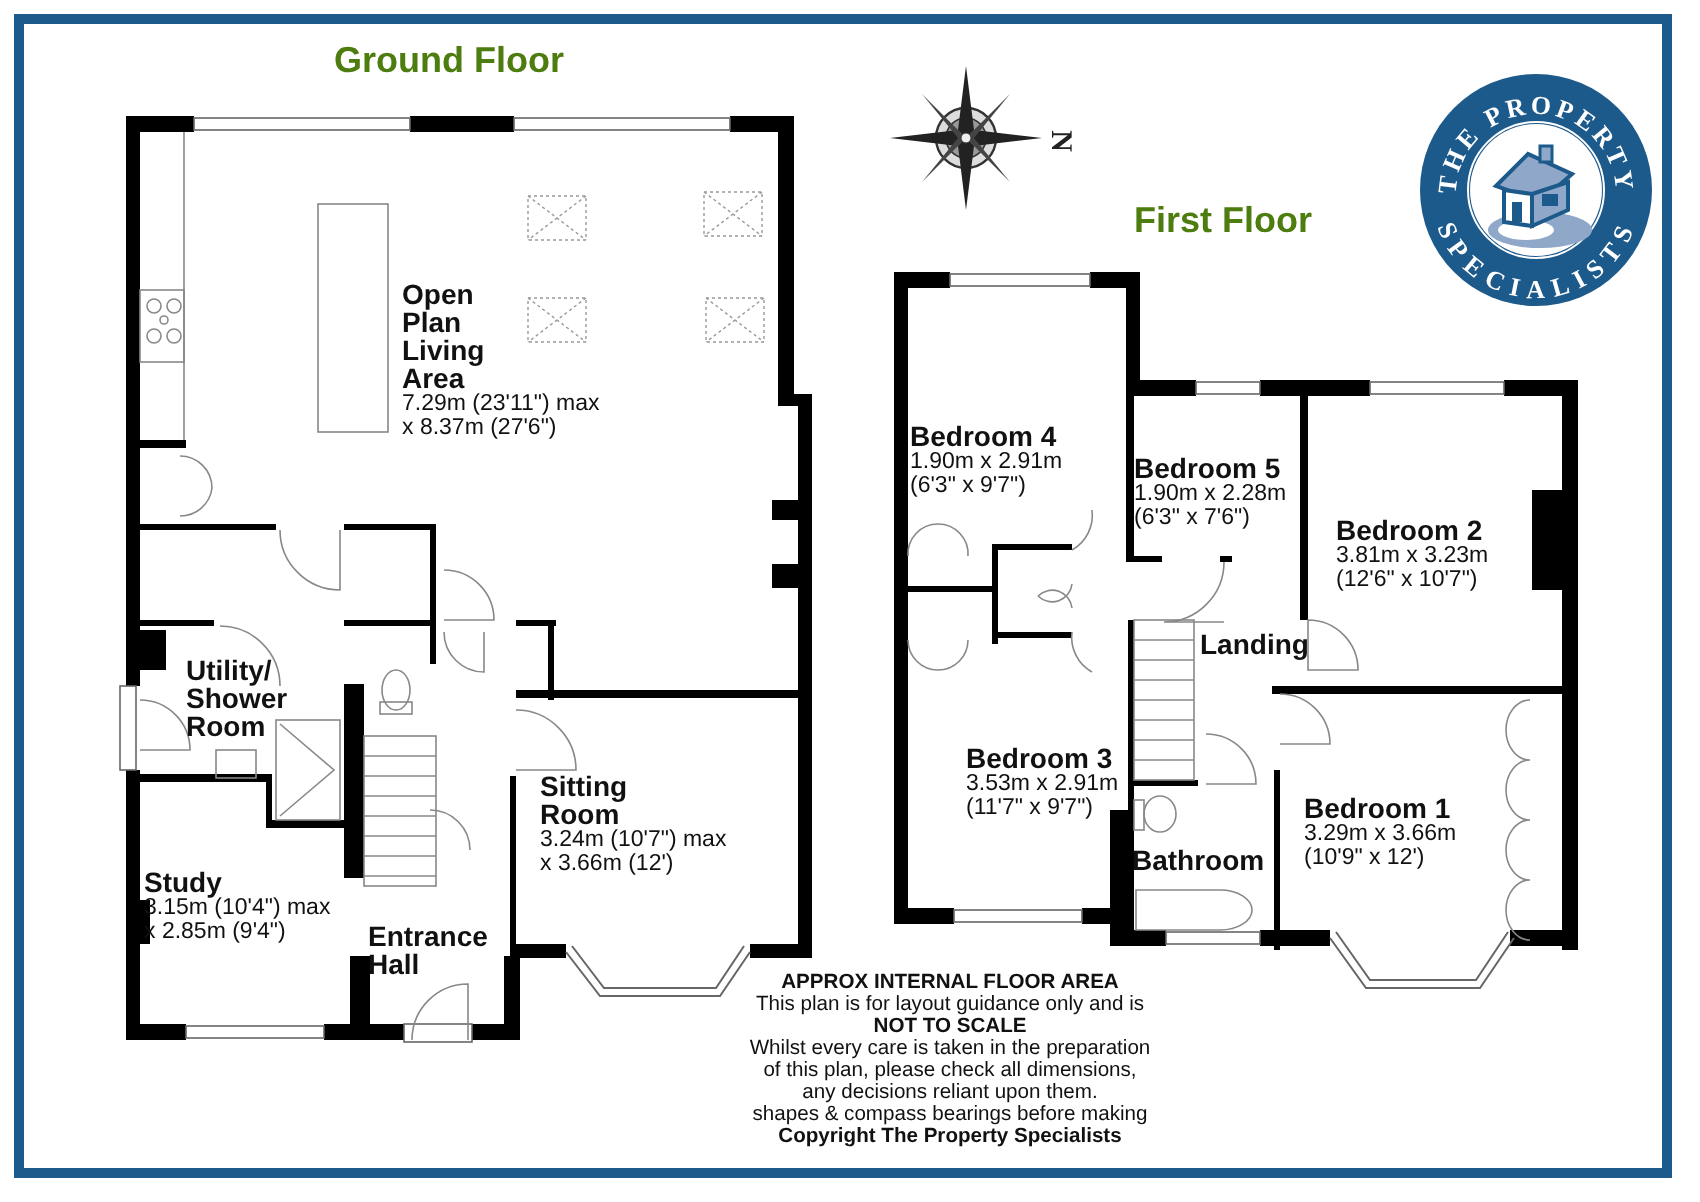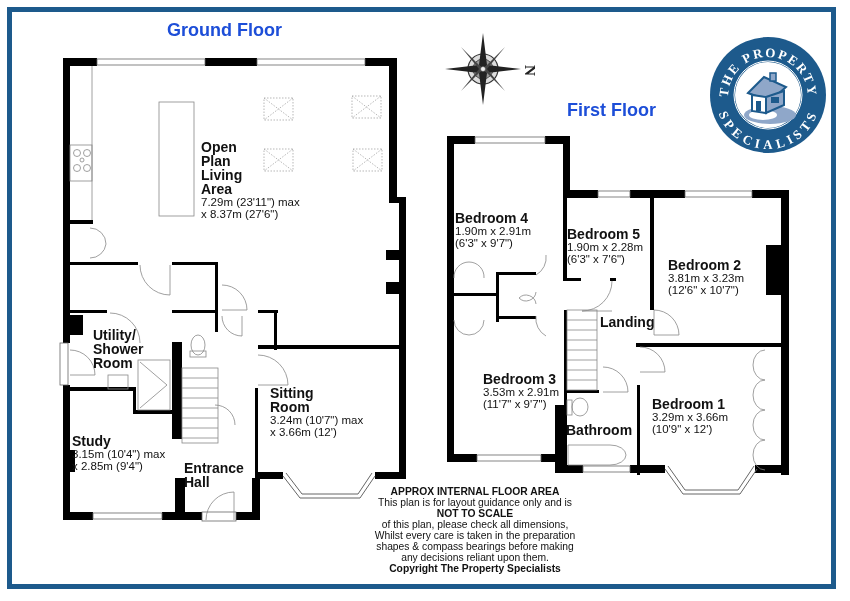--- a/index.html
+++ b/index.html
@@ -5,7 +5,7 @@
   html, body { margin: 0; padding: 0; background: #ffffff; }
   body { width: 850px; height: 601px; position: relative; overflow: hidden; font-family: "Liberation Sans", sans-serif; }
   .frame { position: absolute; left: 7px; top: 7px; width: 829px; height: 582px; border: 5px solid #1d5a8c; box-sizing: border-box; background: #fff; }
-  .title { position: absolute; font-weight: bold; font-size: 18px; color: #1d4ed8; font-family: "Liberation Sans", sans-serif; }
+  .title { position: absolute; font-weight: bold; font-size: 18px; color: #4d7c0f; font-family: "Liberation Sans", sans-serif; }
   .plan { position: absolute; left: 0; top: 0; }
   .room-label { position: absolute; text-align: left; color: #111; font-family: "Liberation Sans", sans-serif; line-height: 1.0; }
   .room-name { font-weight: bold; font-size: 14px; display: block; }

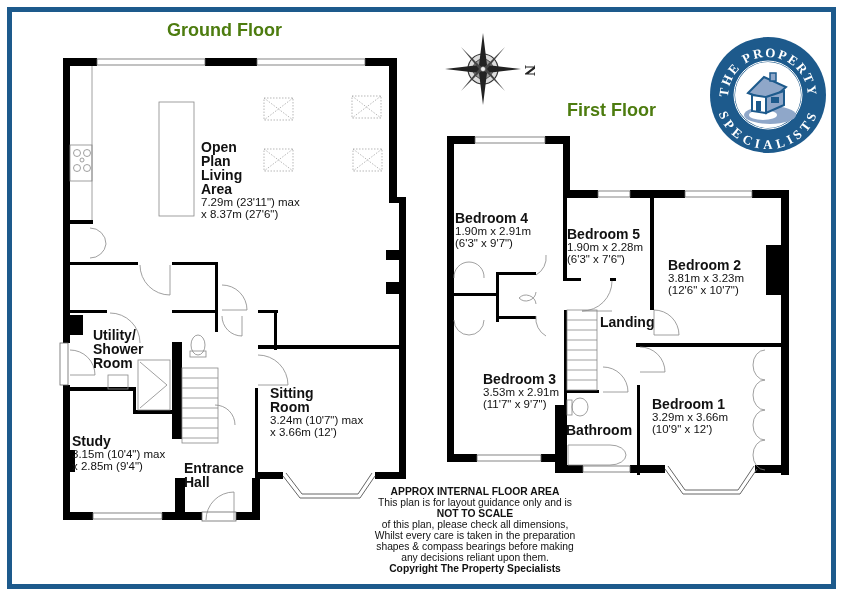--- a/index.html
+++ b/index.html
@@ -305,8 +305,8 @@
   <span class="b">APPROX INTERNAL FLOOR AREA</span>
   <span class="n">This plan is for layout guidance only and is</span>
   <span class="b">NOT TO SCALE</span>
+  <span class="n">Whilst every care is taken in the preparation</span>
   <span class="n">of this plan, please check all dimensions,</span>
-  <span class="n">Whilst every care is taken in the preparation</span>
   <span class="n">shapes &amp; compass bearings before making</span>
   <span class="n">any decisions reliant upon them.</span>
   <span class="b">Copyright The Property Specialists</span>

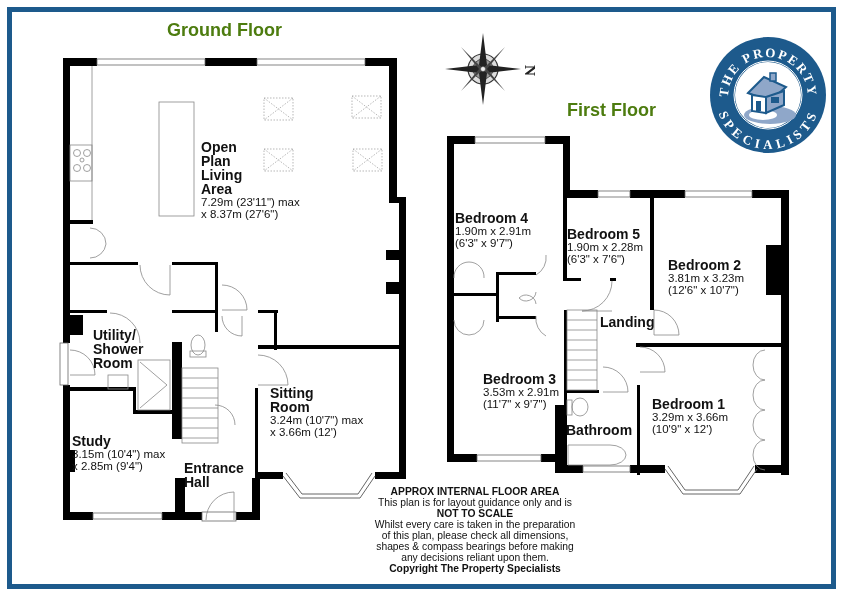--- a/index.html
+++ b/index.html
@@ -307,8 +307,8 @@
   <span class="b">NOT TO SCALE</span>
   <span class="n">Whilst every care is taken in the preparation</span>
   <span class="n">of this plan, please check all dimensions,</span>
+  <span class="n">any decisions reliant upon them.</span>
   <span class="n">shapes &amp; compass bearings before making</span>
-  <span class="n">any decisions reliant upon them.</span>
   <span class="b">Copyright The Property Specialists</span>
 </div>
 

